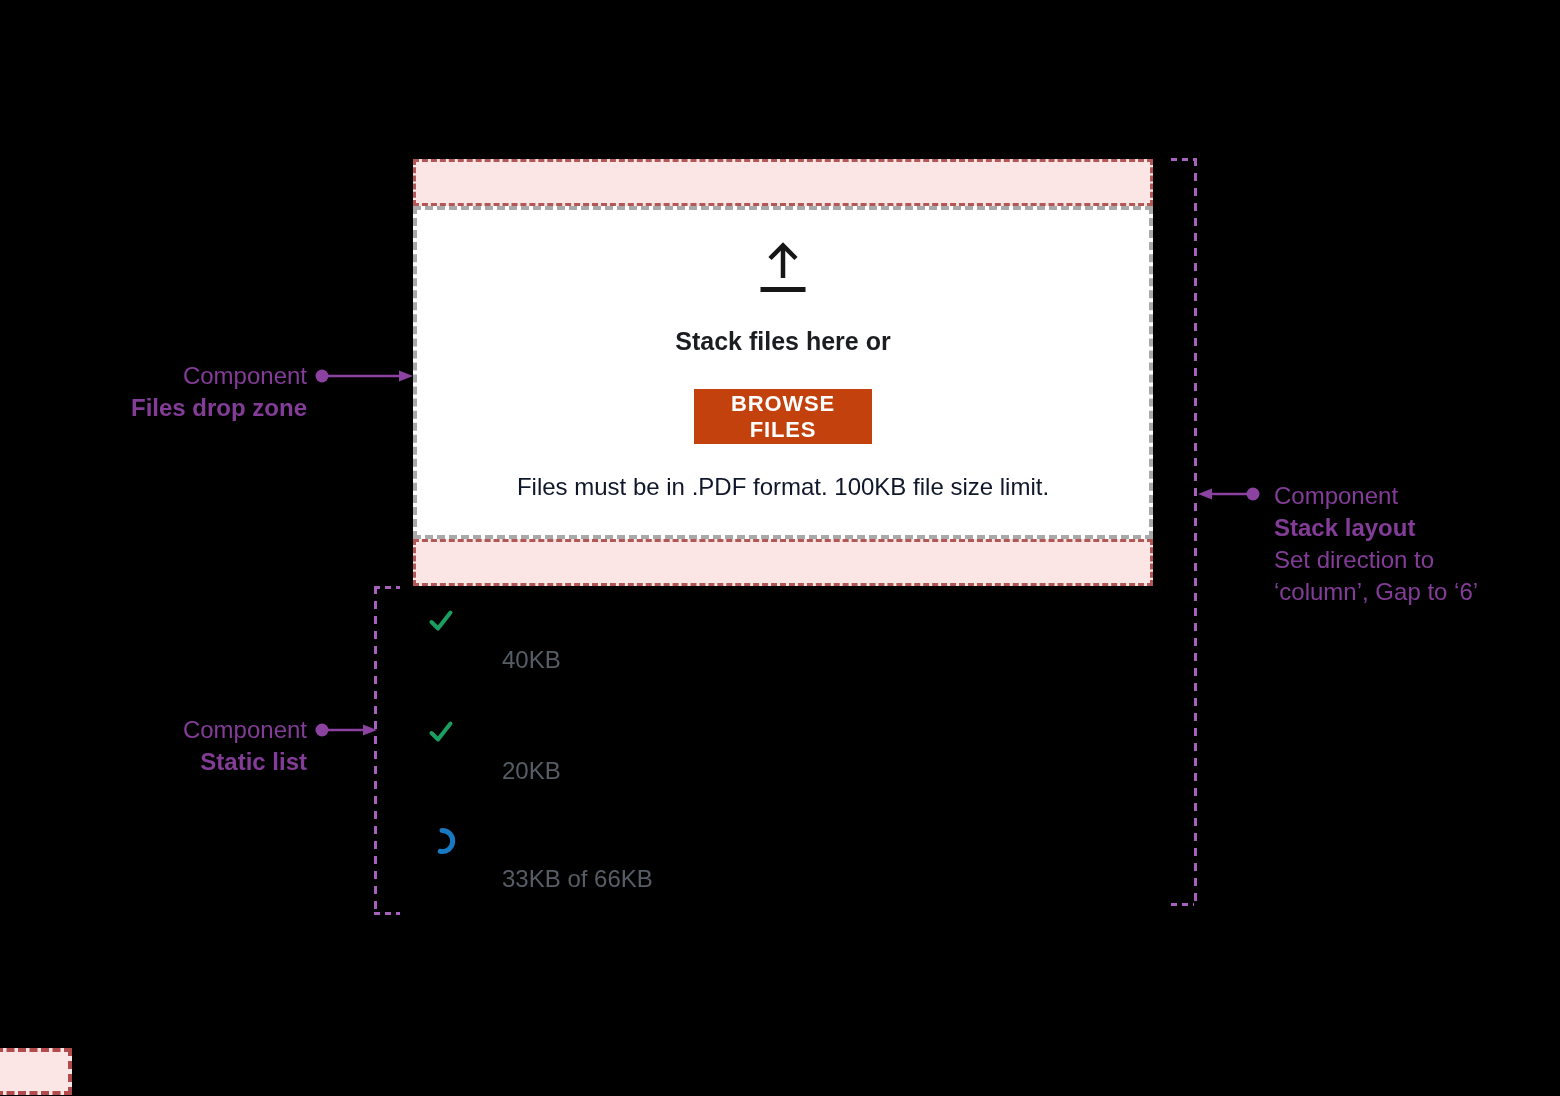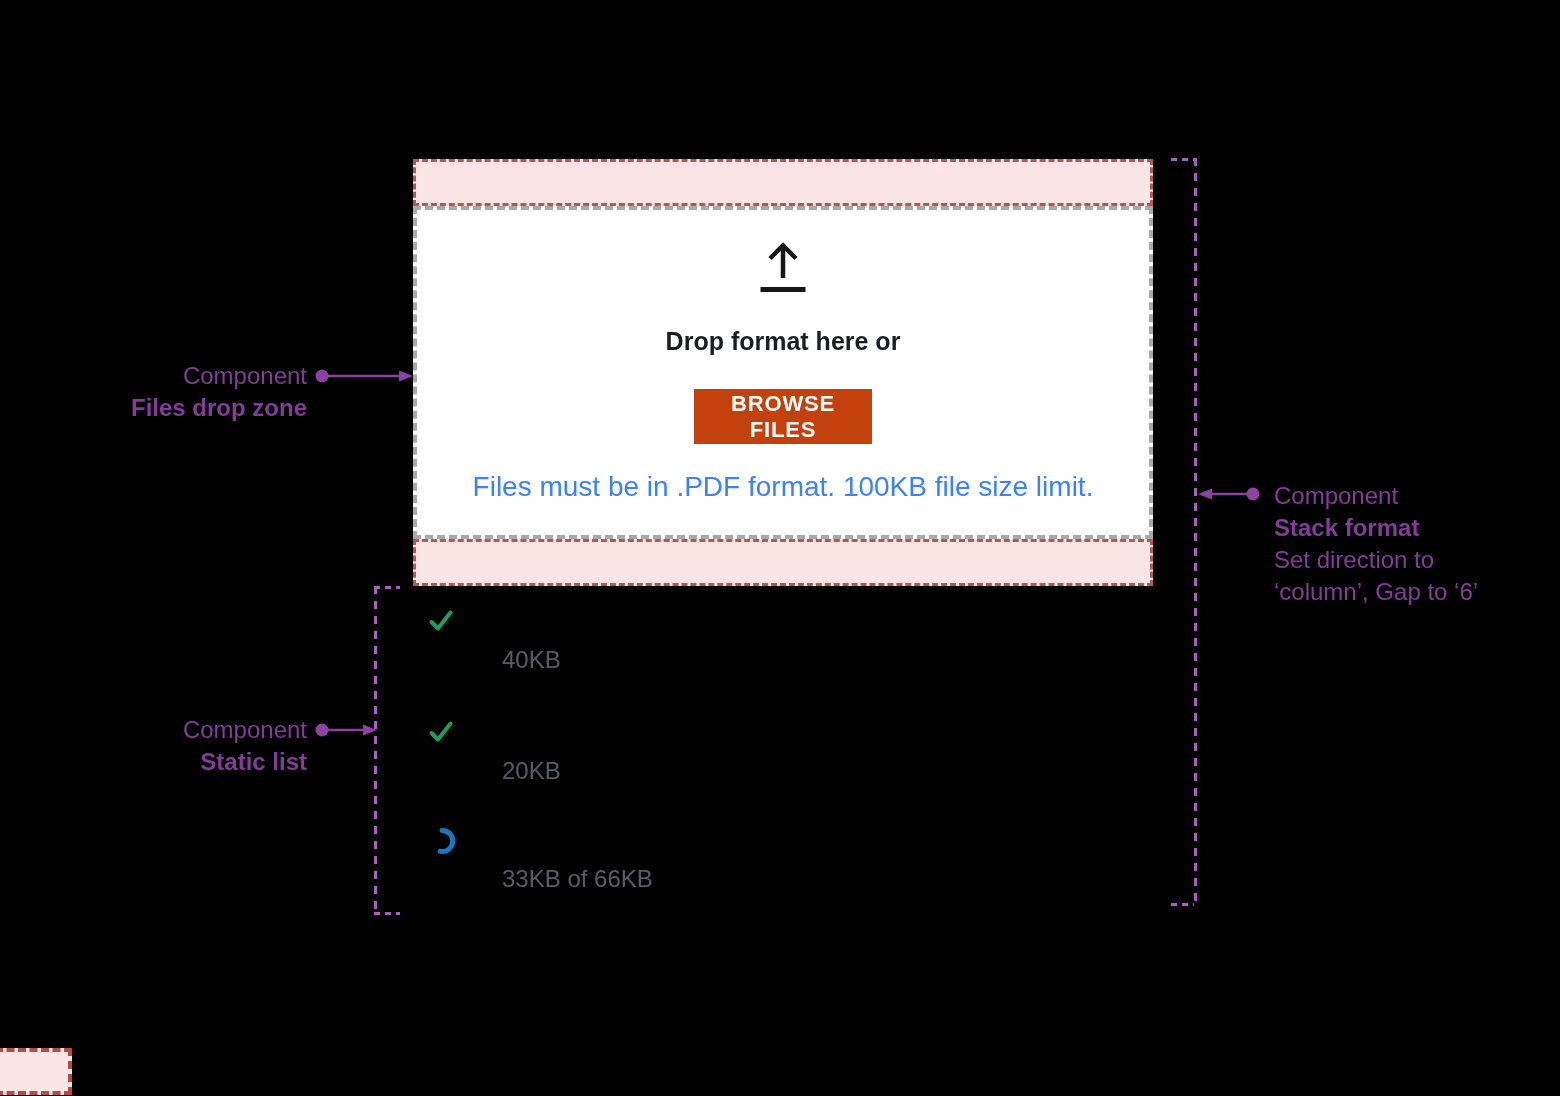--- a/index.html
+++ b/index.html
@@ -86,7 +86,7 @@
           <path d="M1.5 49.5 H46.5" stroke="#161616" stroke-width="5" fill="none"></path>
         </svg>
       </span>
-      <div class="abs dz-heading">Drop format here or</div>
+      <div class="abs dz-heading">Stack files here or</div>
       <button class="abs dz-button">BROWSE FILES</button>
       <div class="abs dz-note">Files must be in .PDF format. 100KB file size limit.</div>
     </div>

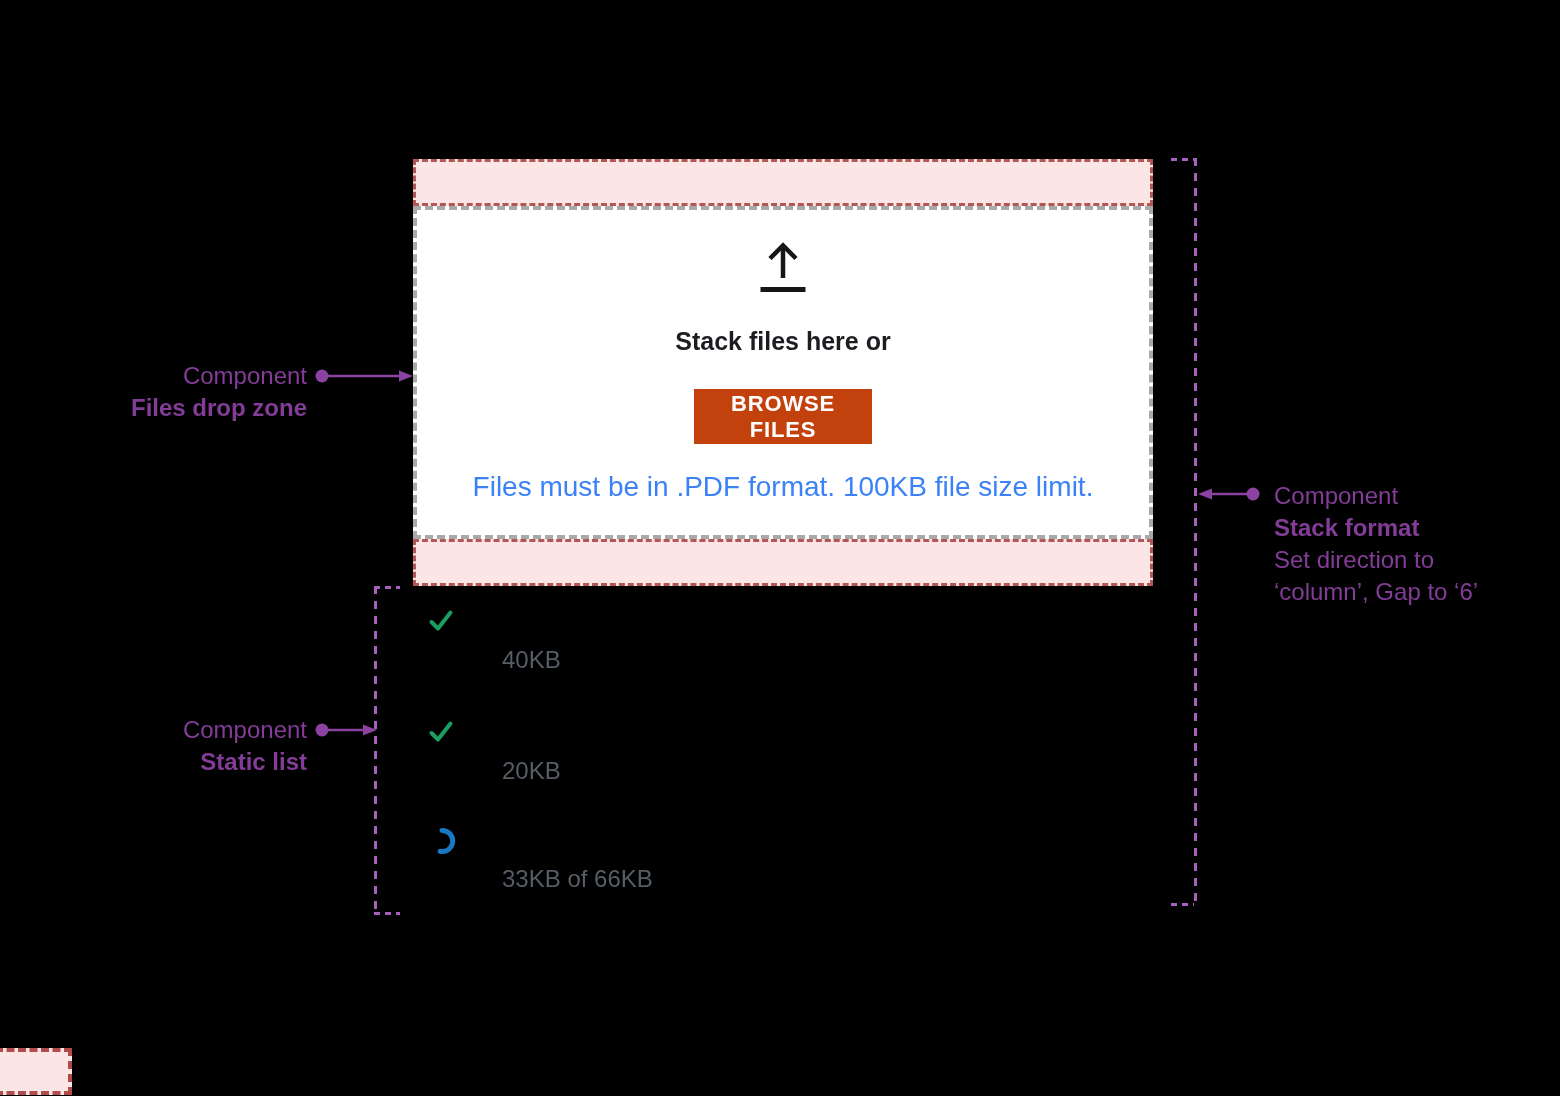--- a/index.html
+++ b/index.html
@@ -34,7 +34,7 @@
   }
   .dz-note{
     top:262px;width:100%;text-align:center;
-    font-size:28px;line-height:30px;color:#3b82f6;white-space:nowrap;
+    font-size:24px;line-height:30px;color:#0f172a;white-space:nowrap;
   }
 
   

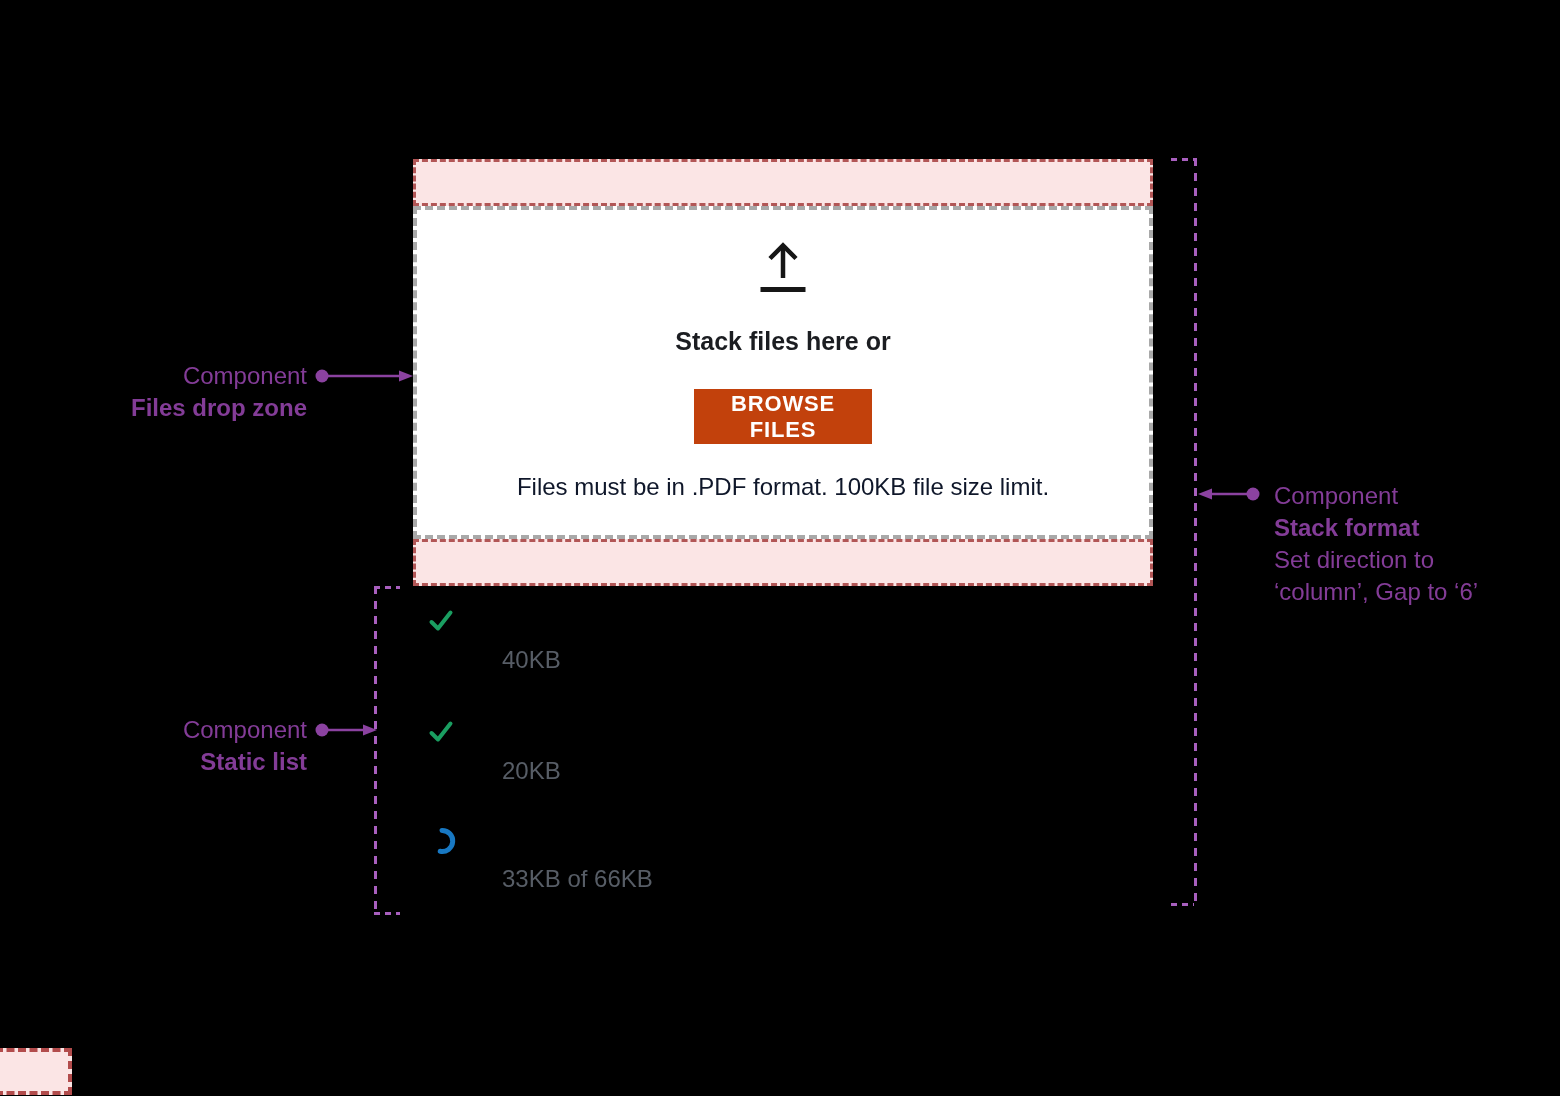--- a/index.html
+++ b/index.html
@@ -162,7 +162,7 @@
   </span>
   <div class="abs callout nowrap" style="left:1274px;top:480px">
     <div class="eyebrow">Component</div>
-    <div class="title">Stack format</div>
+    <div class="title">Stack layout</div>
     <div class="note">Set direction to</div>
     <div class="note">‘column’, Gap to ‘6’</div>
   </div>

